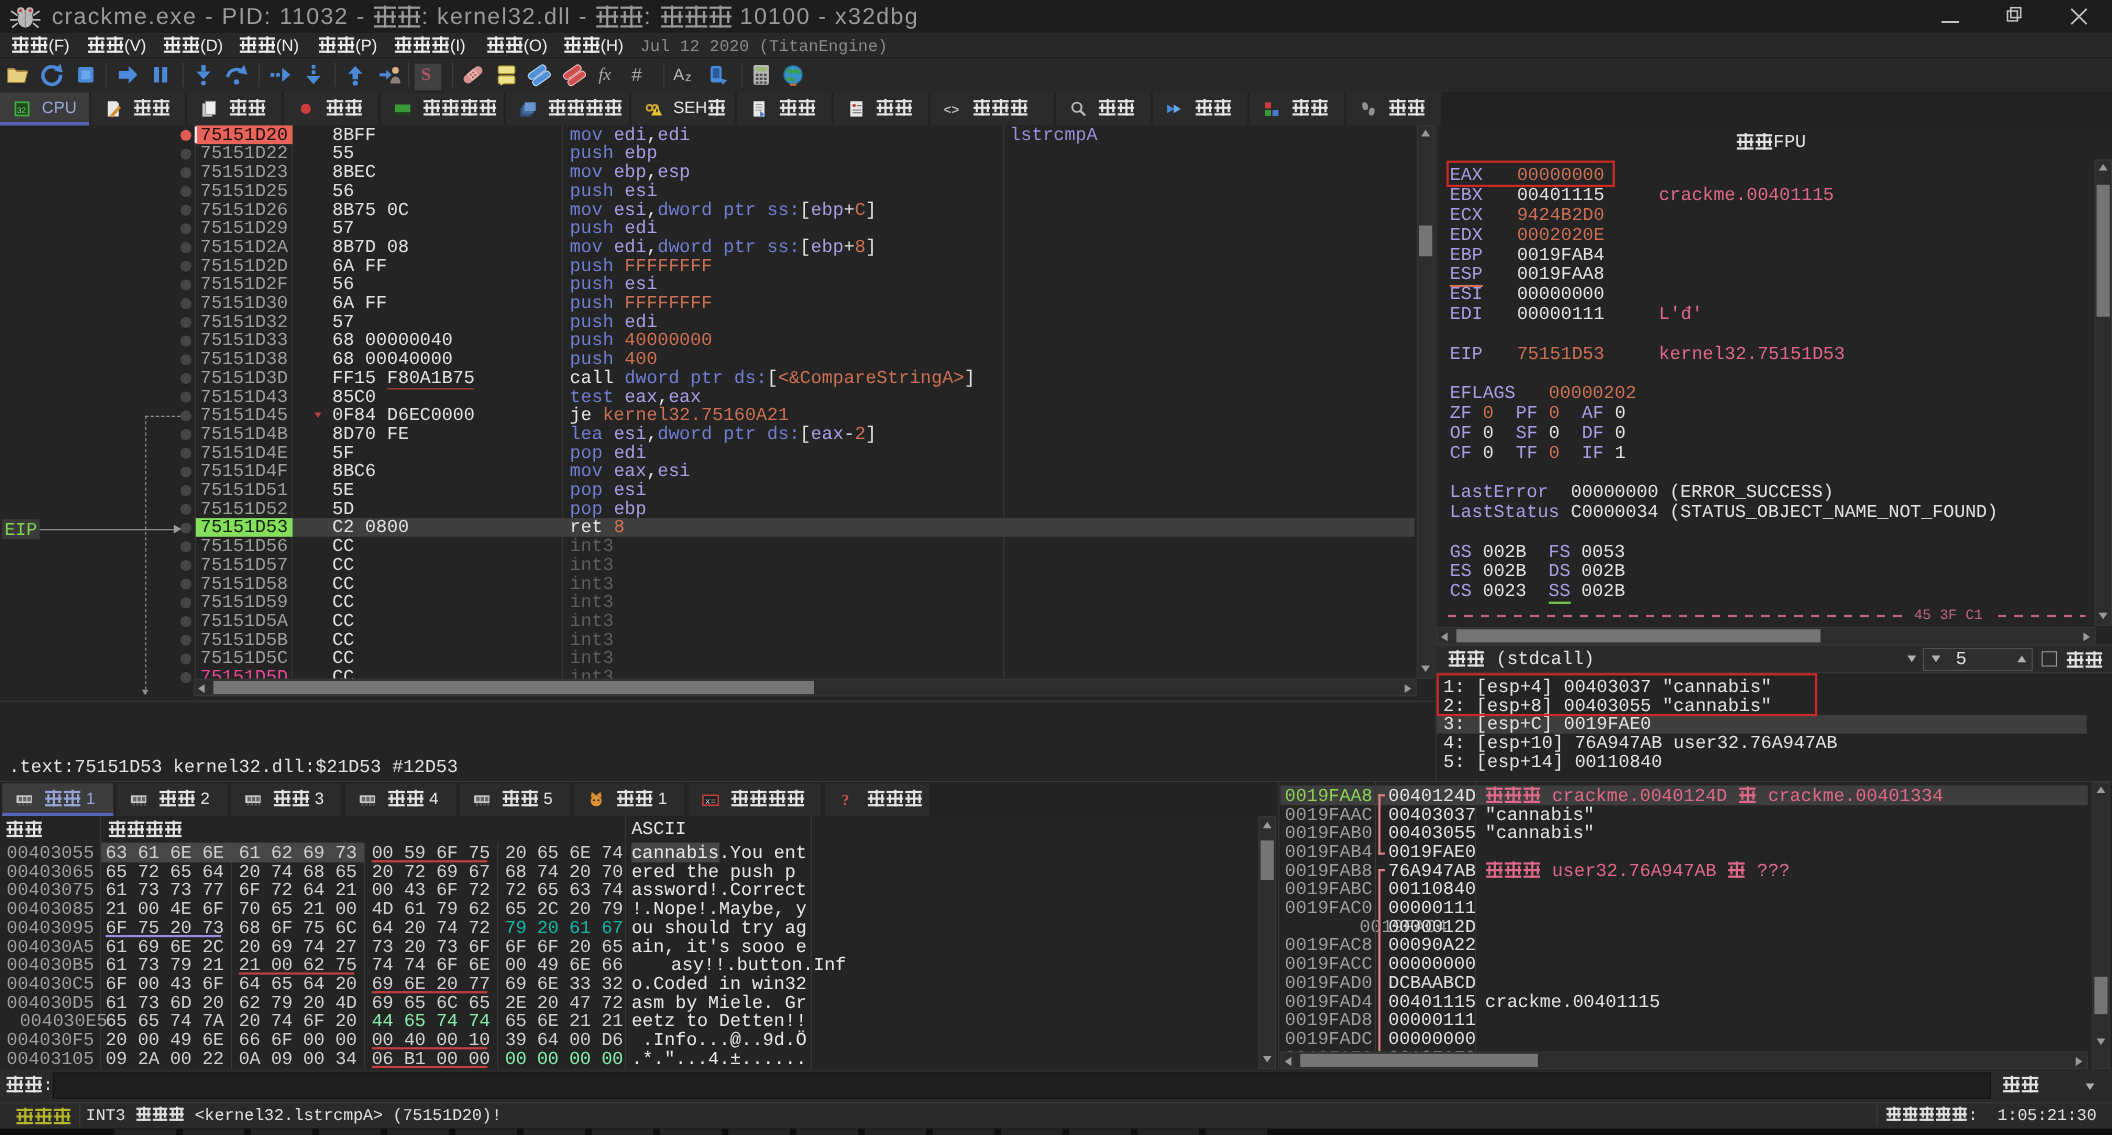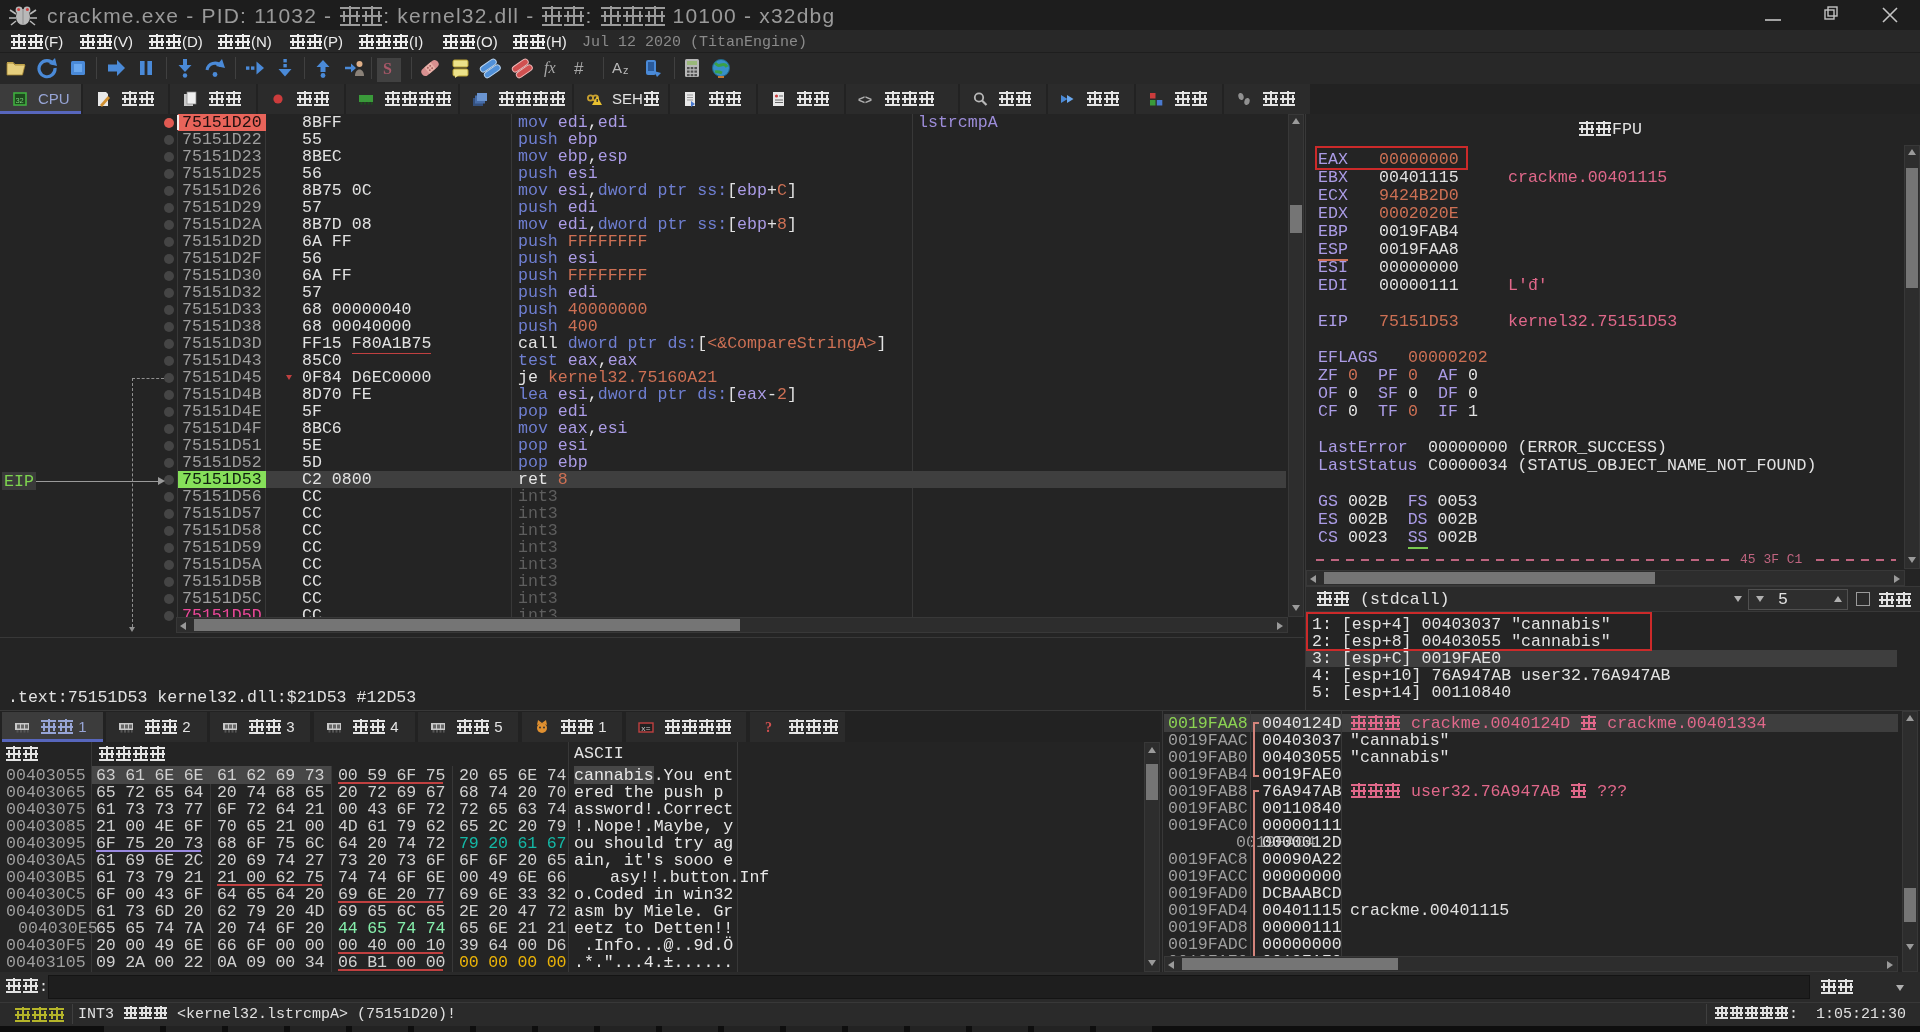--- a/index.html
+++ b/index.html
@@ -686,7 +686,7 @@
 <div class="m" style="left:96px;top:954px;color:#d0d0d0;letter-spacing:-0.2px">09 2A 00 22</div>
 <div class="m" style="left:217px;top:954px;color:#d0d0d0;letter-spacing:-0.2px">0A 09 00 34</div>
 <div class="m" style="left:338px;top:954px;color:#d0d0d0;letter-spacing:-0.2px">06 B1 00 00</div>
-<div class="m" style="left:459px;top:954px;color:#eab308;letter-spacing:-0.2px">00 00 00 00</div>
+<div class="m" style="left:459px;top:954px;color:#86efac;letter-spacing:-0.2px">00 00 00 00</div>
 <div class="m" style="left:574px;top:954px;color:#e8e8e8;">.*."...4.±......</div>
 <div style="position:absolute;left:338px;top:782px;width:105px;height:2px;background:#c04040"></div>
 <div style="position:absolute;left:96px;top:850px;width:105px;height:2px;background:#9a8ae0"></div>

